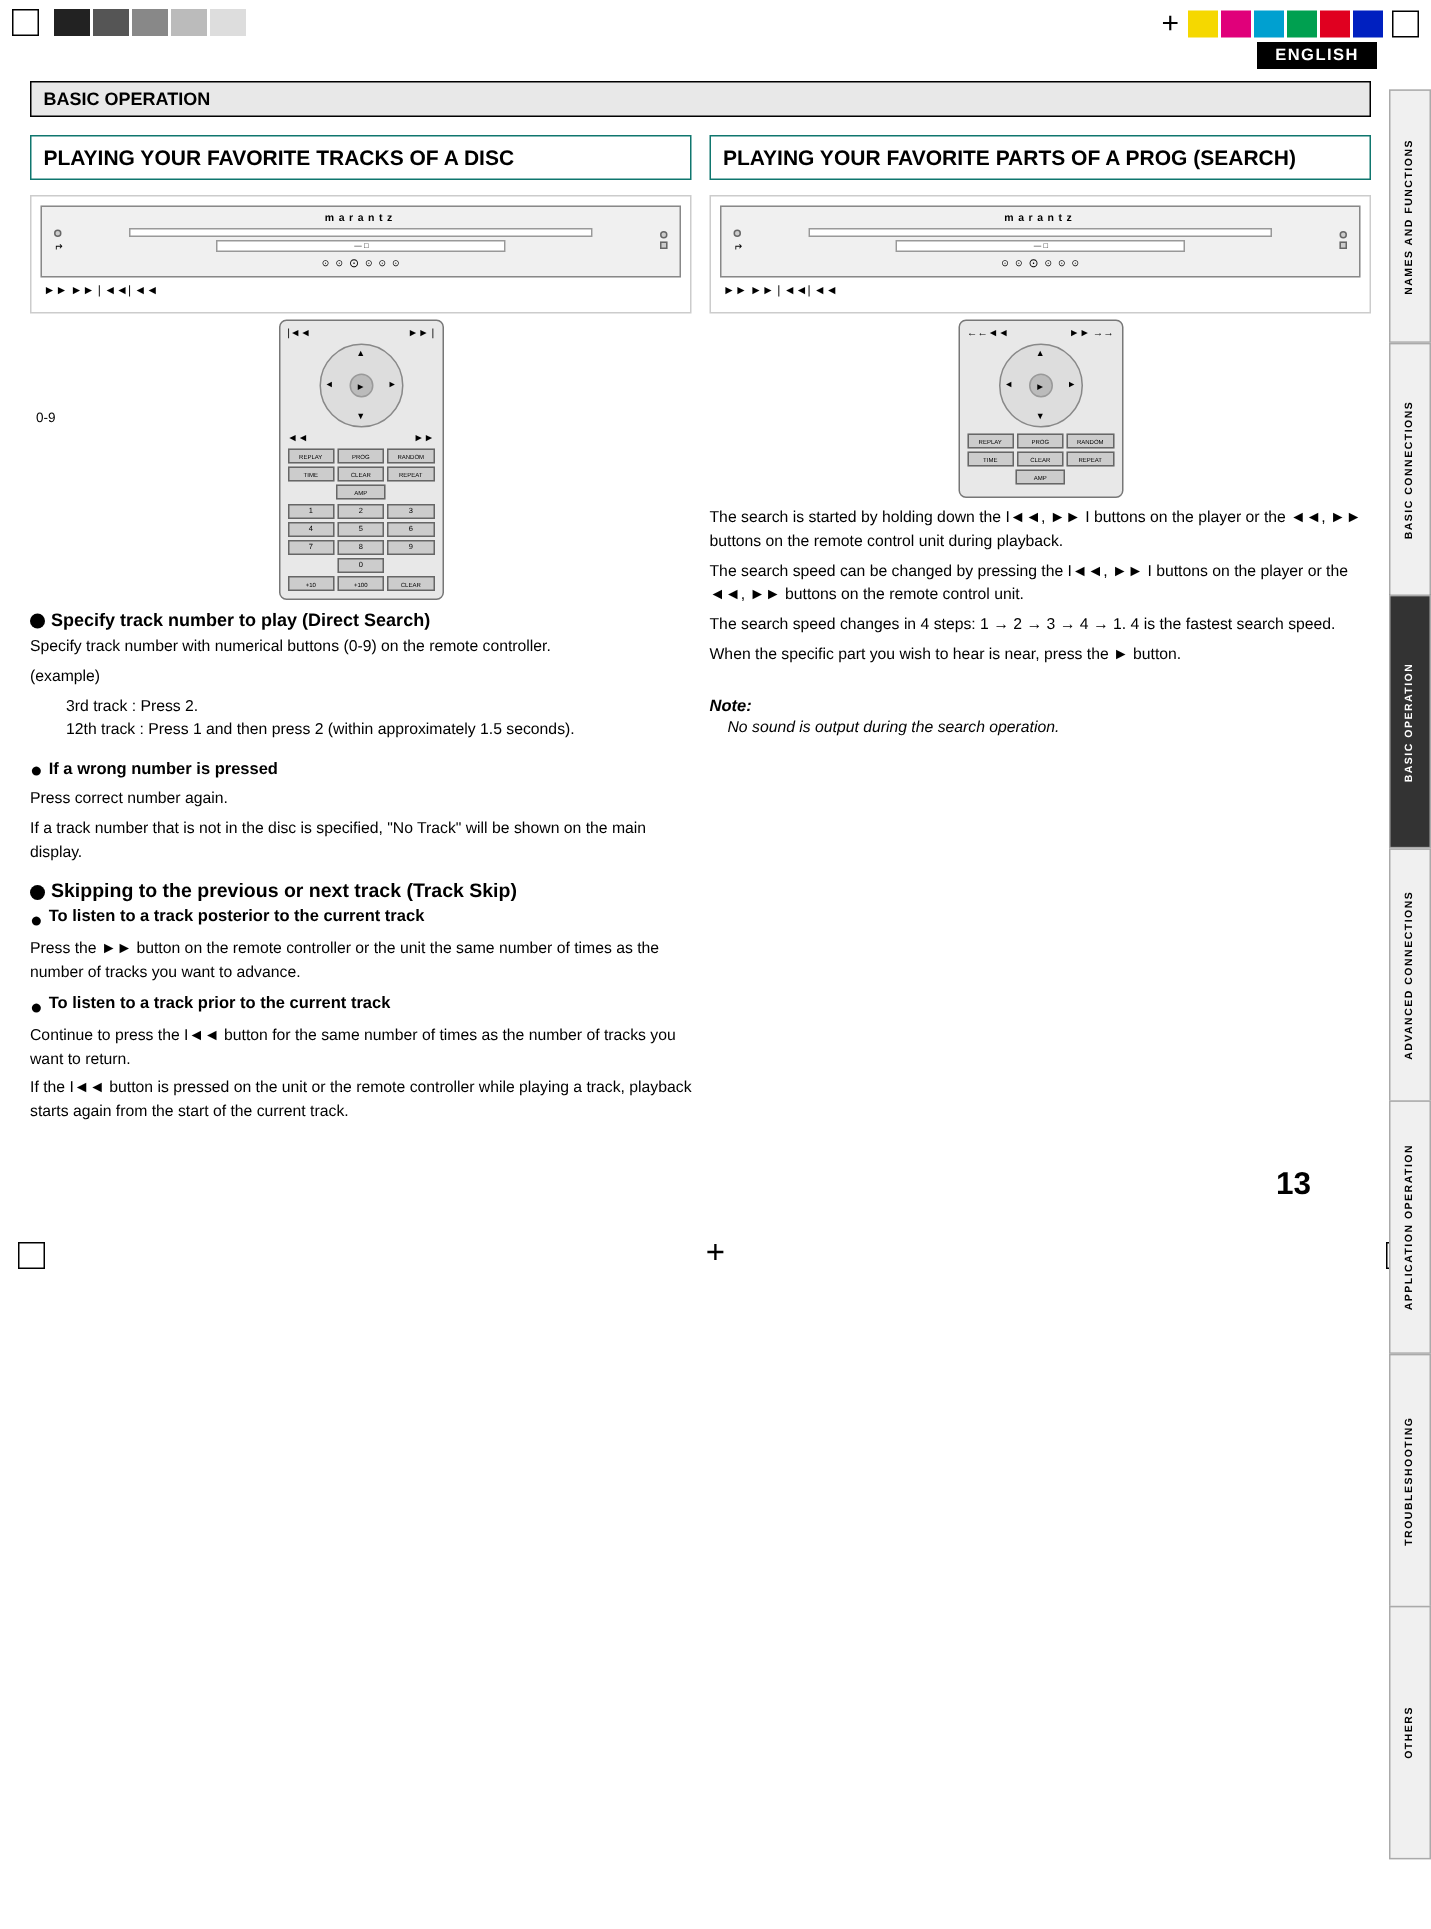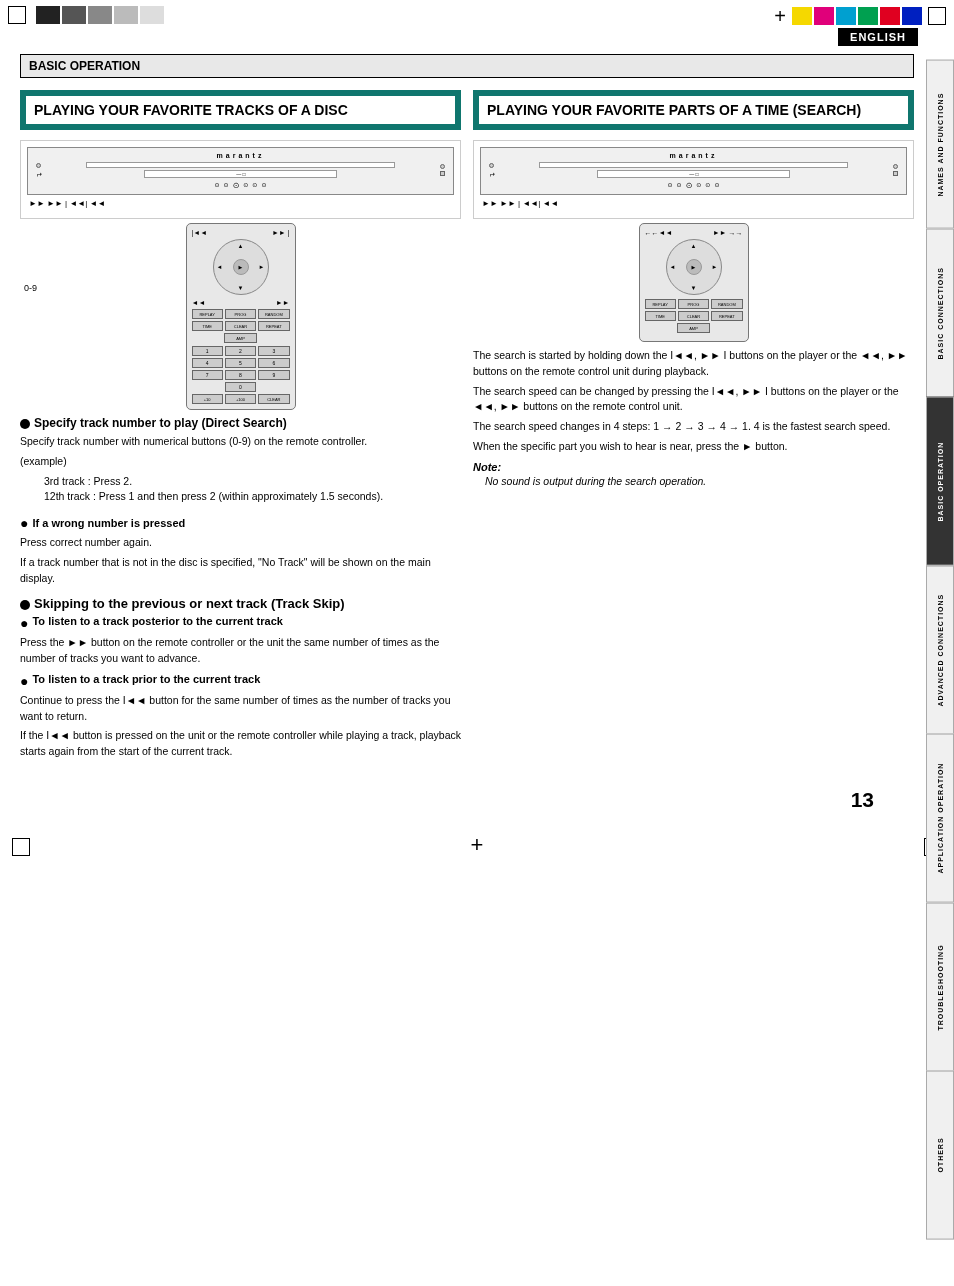--- a/index.html
+++ b/index.html
@@ -70,7 +70,7 @@
 
     
     .section-title-box {
-      border: 6px solid #0f766e;
+      border: 1px solid #0f766e;
       padding: 5px 8px;
       margin-bottom: 10px;
       background: #fff;

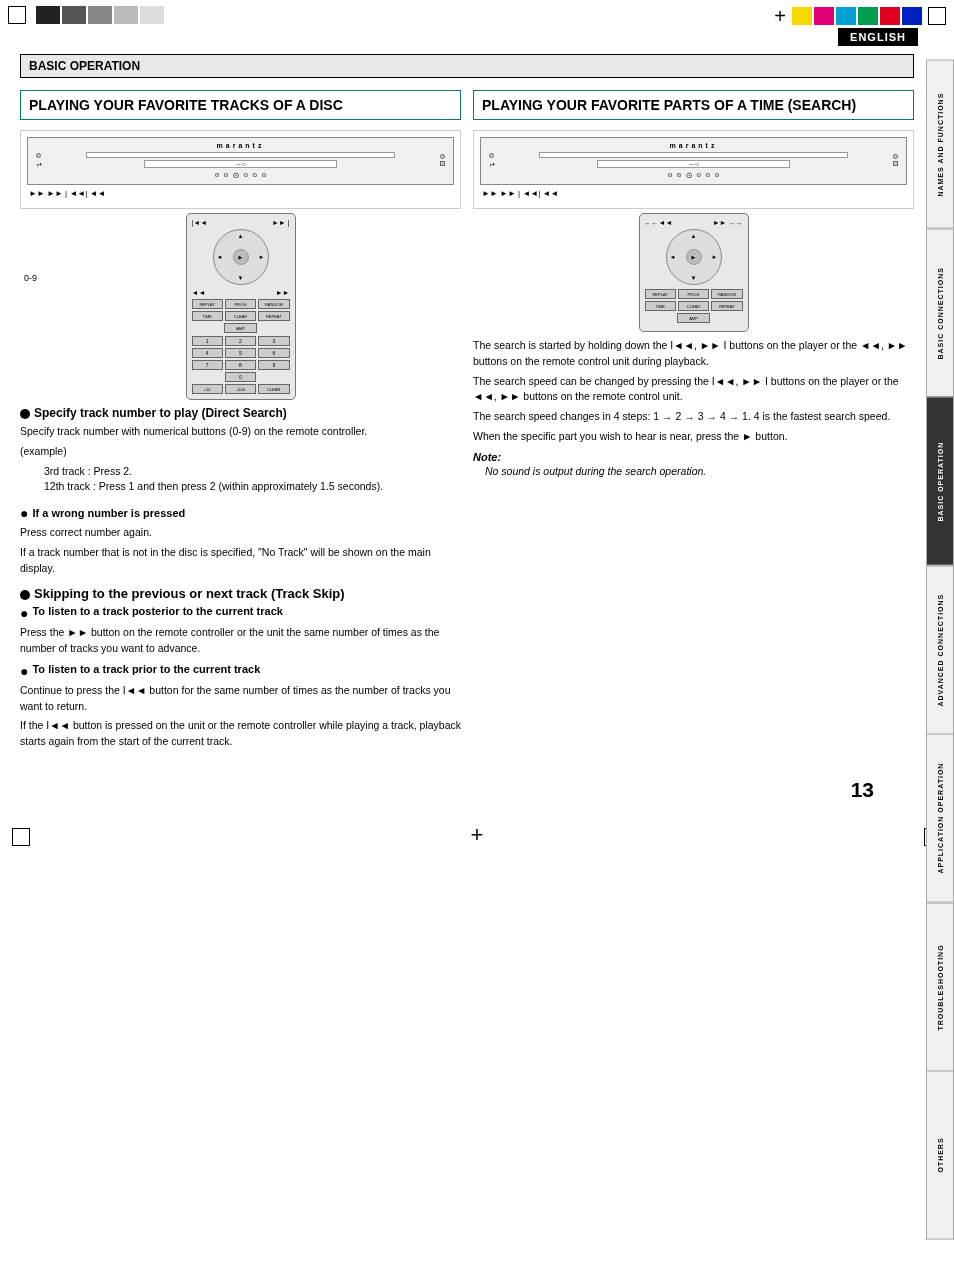--- a/index.html
+++ b/index.html
@@ -341,7 +341,7 @@
 
     <div class="col-right">
       <div class="section-title-box">
-        <h2>PLAYING YOUR FAVORITE PARTS OF A TIME (SEARCH)</h2>
+        <h2>PLAYING YOUR FAVORITE PARTS OF A PROG (SEARCH)</h2>
       </div>
 
       <div class="device-wrapper">

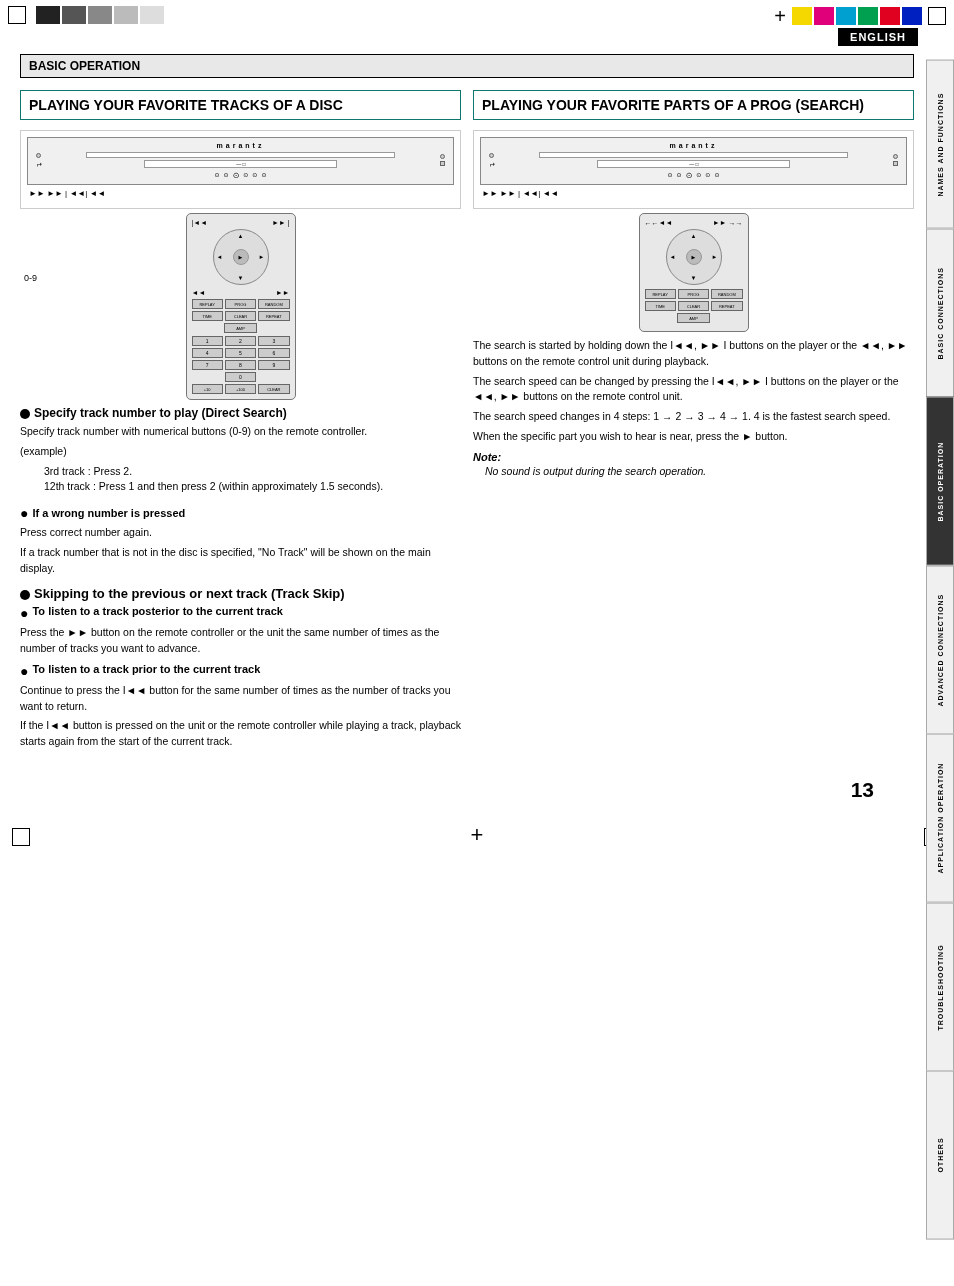--- a/index.html
+++ b/index.html
@@ -414,7 +414,7 @@
       <p class="body-text">The search speed changes in 4 steps: 1 → 2 → 3 → 4 → 1. 4 is the fastest search speed.</p>
       <p class="body-text">When the specific part you wish to hear is near, press the ► button.</p>
 
-      <div style="margin-top:6px;">
+      <div style="margin-top:20px;">
         <p class="note-title">Note:</p>
         <p class="note-text">No sound is output during the search operation.</p>
       </div>

